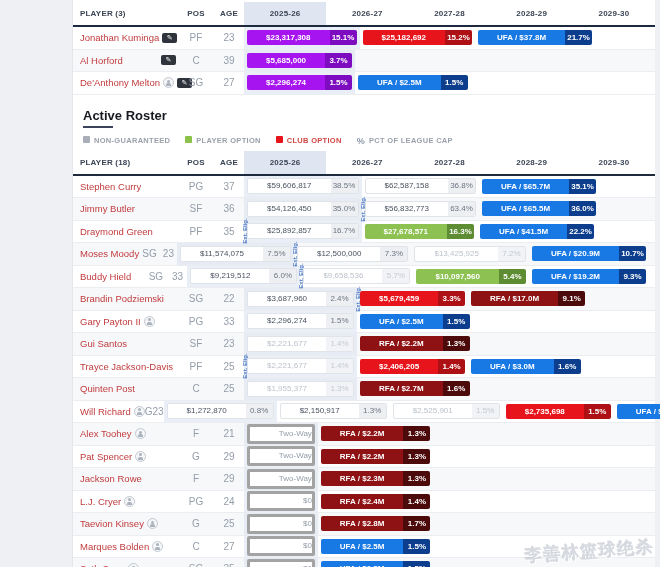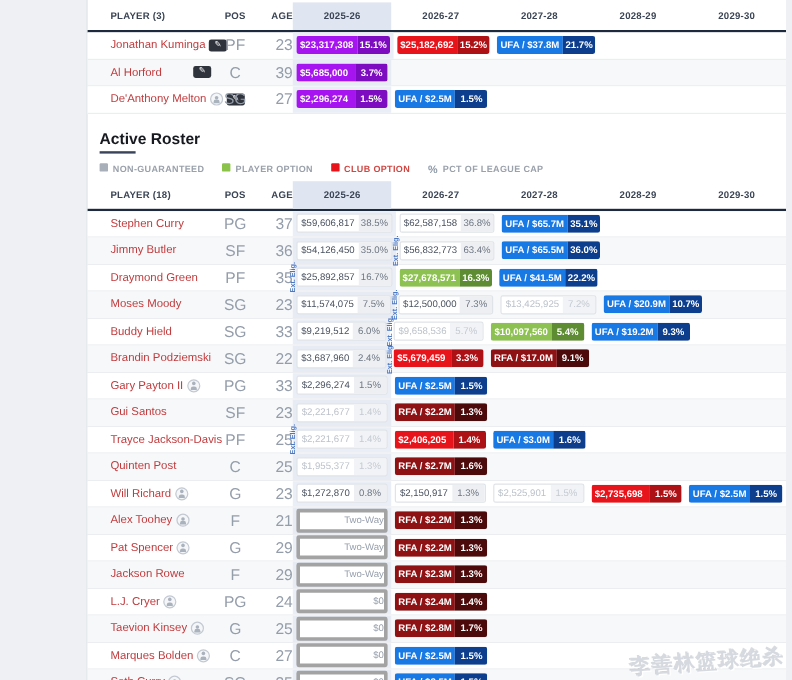--- a/index.html
+++ b/index.html
@@ -15,7 +15,7 @@
   
   .thead{display:flex;align-items:center;height:23px;border-bottom:2px solid #1d2a3e}
   .hc{font-size:8px;font-weight:700;color:#3a4454;letter-spacing:.2px;cursor:pointer}
-  .c-name{width:105px;box-sizing:border-box;padding-left:19px;display:flex;align-items:center;gap:3px}
+  .c-name{width:105px;box-sizing:border-box;padding-left:7px;display:flex;align-items:center;gap:3px}
   .c-pos{width:36px;text-align:center}
   .c-age{width:30px;text-align:right}
   .yc{flex:1;box-sizing:border-box;padding:0 3px;position:relative;display:flex;align-items:center;height:100%}

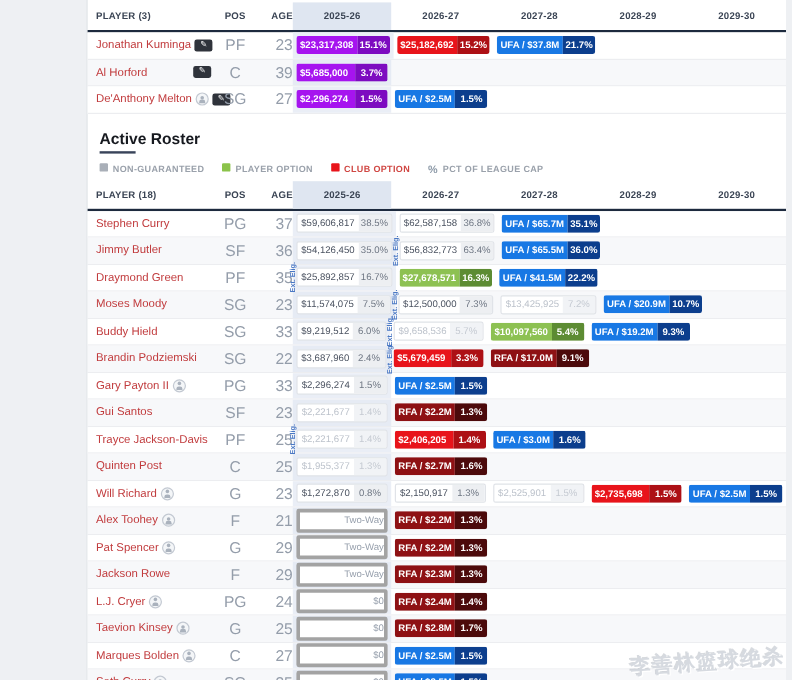--- a/index.html
+++ b/index.html
@@ -17,7 +17,7 @@
   .hc{font-size:8px;font-weight:700;color:#3a4454;letter-spacing:.2px;cursor:pointer}
   .c-name{width:105px;box-sizing:border-box;padding-left:7px;display:flex;align-items:center;gap:3px}
   .c-pos{width:36px;text-align:center}
-  .c-age{width:30px;text-align:right}
+  .c-age{width:30px;text-align:center}
   .yc{flex:1;box-sizing:border-box;padding:0 3px;position:relative;display:flex;align-items:center;height:100%}
   .thead .yc{justify-content:center}
   .thead .cur{background:#dfe6f1}

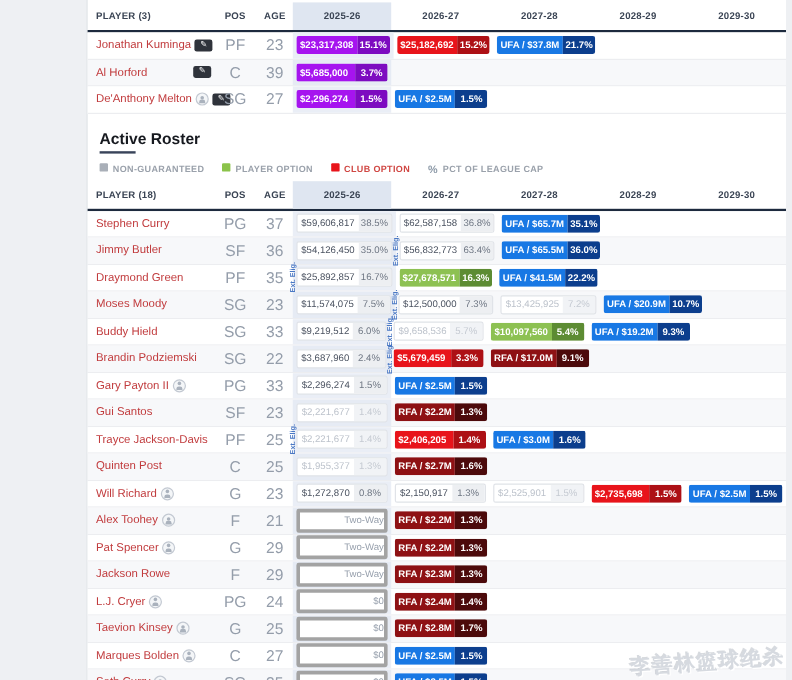--- a/index.html
+++ b/index.html
@@ -27,7 +27,7 @@
   .row.alt .cur{background:#e6ebf4}
 
   .pname{font-size:9.5px;font-weight:400;color:#c13b3d;text-decoration:none;white-space:nowrap;cursor:pointer}
-  .sub{font-size:13px;color:#949daa}
+  .sub{font-size:10px;color:#949daa}
 
   .sicon{width:9px;height:9px;border:1px solid #c3c9d2;border-radius:50%;background:#f4f6f8;position:relative;flex:none}
   .sicon::after{content:"";position:absolute;width:3px;height:3px;background:#aab2bd;border-radius:50%;left:3px;top:1.5px}

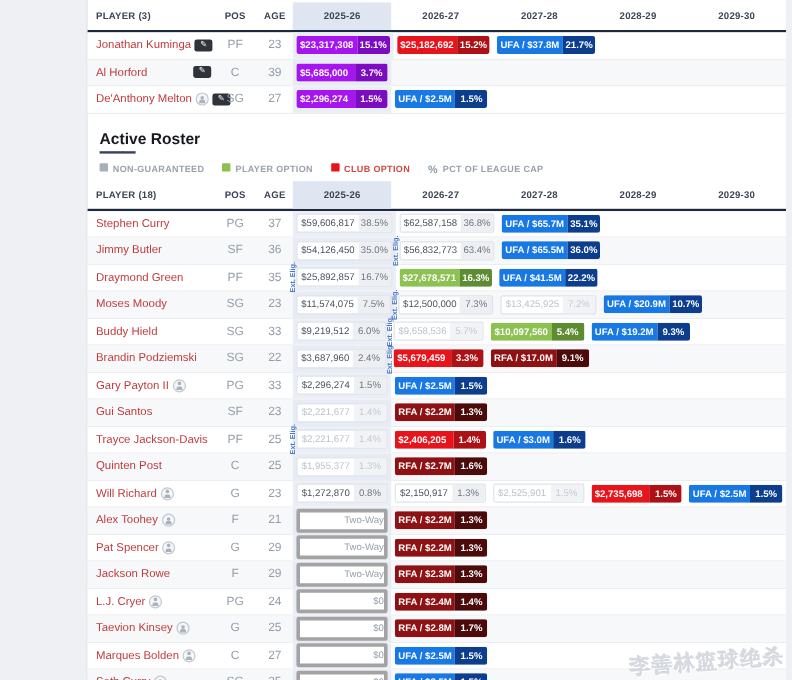--- a/index.html
+++ b/index.html
@@ -36,7 +36,7 @@
     font-size:7px;line-height:10px;text-align:center;flex:none}
 
   .pill{display:flex;width:100%;height:15px;border-radius:2px;overflow:hidden;font-size:8px;line-height:15px}
-  .pv{flex:1;padding:0 3px;white-space:nowrap;overflow:hidden}
+  .pv{flex:1;padding:0 19px;white-space:nowrap;overflow:hidden}
   .pp{width:27px;text-align:center;flex:none}
   .t-pur,.t-co,.t-ufa,.t-rfa,.t-po{color:#fff;font-weight:700}
   .t-pur .pv{background:#a614ef}.t-pur .pp{background:#7d0bc0}

